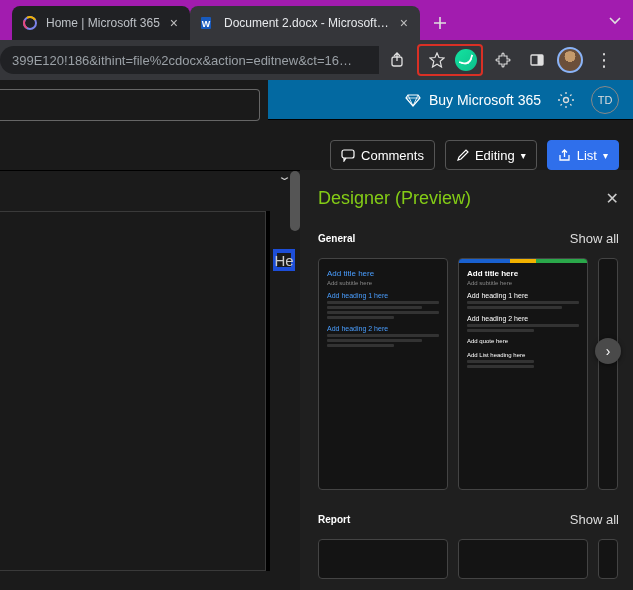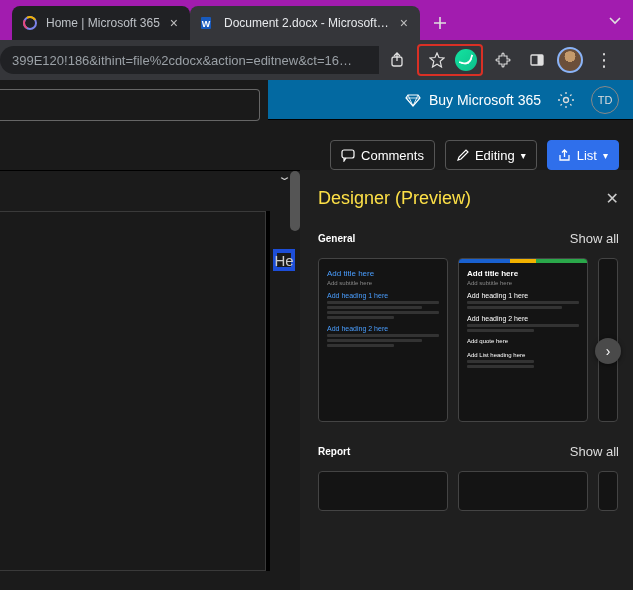--- a/index.html
+++ b/index.html
@@ -55,7 +55,7 @@
   
   .designer { flex:1; background:#1f1f1f; padding: 18px 14px 0 18px; position:relative; overflow:hidden; }
   .designer-head { display:flex; align-items:center; justify-content:space-between; margin-bottom: 22px; }
-  .designer-head h2 { font-size: 18px; font-weight: 500; color:#fde047; }
+  .designer-head h2 { font-size: 18px; font-weight: 500; color:#84cc16; }
   .close-btn { font-size:16px; color:#ccc; }
   .section-head { display:flex; justify-content:space-between; align-items:center; margin-bottom:12px; }
   .section-head .sh-title { font-size:10px; font-weight:600; color:#fff; }

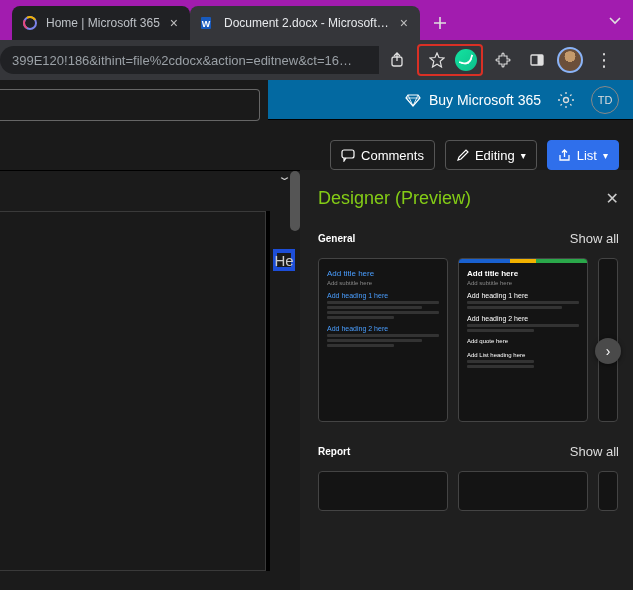--- a/index.html
+++ b/index.html
@@ -61,7 +61,7 @@
   .section-head .sh-title { font-size:10px; font-weight:600; color:#fff; }
   .section-head .showall { font-size:13px; color:#ddd; }
   .thumbs { display:flex; gap:10px; position:relative; }
-  .thumb { width:130px; height:164px; border:1px solid #444; border-radius:4px; background:#141414; padding:10px 8px; font-size:7px; color:#aaa; overflow:hidden; flex:0 0 130px; }
+  .thumb { width:130px; height:232px; border:1px solid #444; border-radius:4px; background:#141414; padding:10px 8px; font-size:7px; color:#aaa; overflow:hidden; flex:0 0 130px; }
   .thumb .t-title { color:#4a9eff; font-size:8px; margin-bottom:2px; }
   .thumb .t-sub { font-size:6px; color:#888; margin-bottom:6px; }
   .thumb .t-h { font-size:7px; margin:6px 0 2px 0; }

